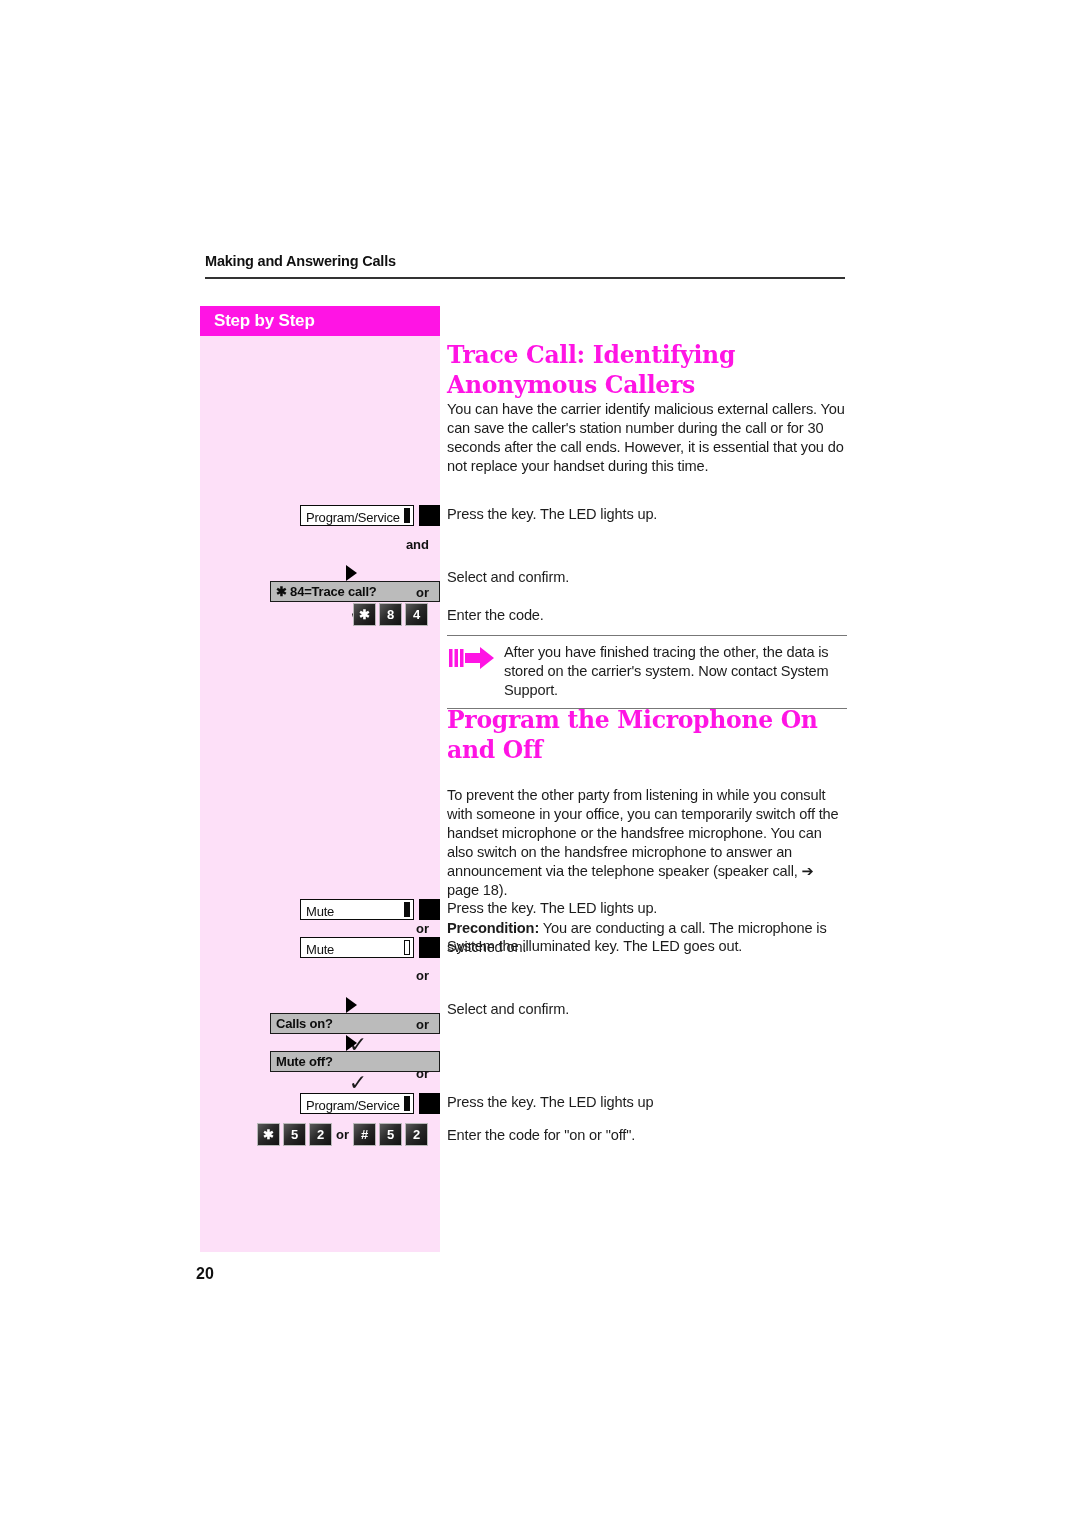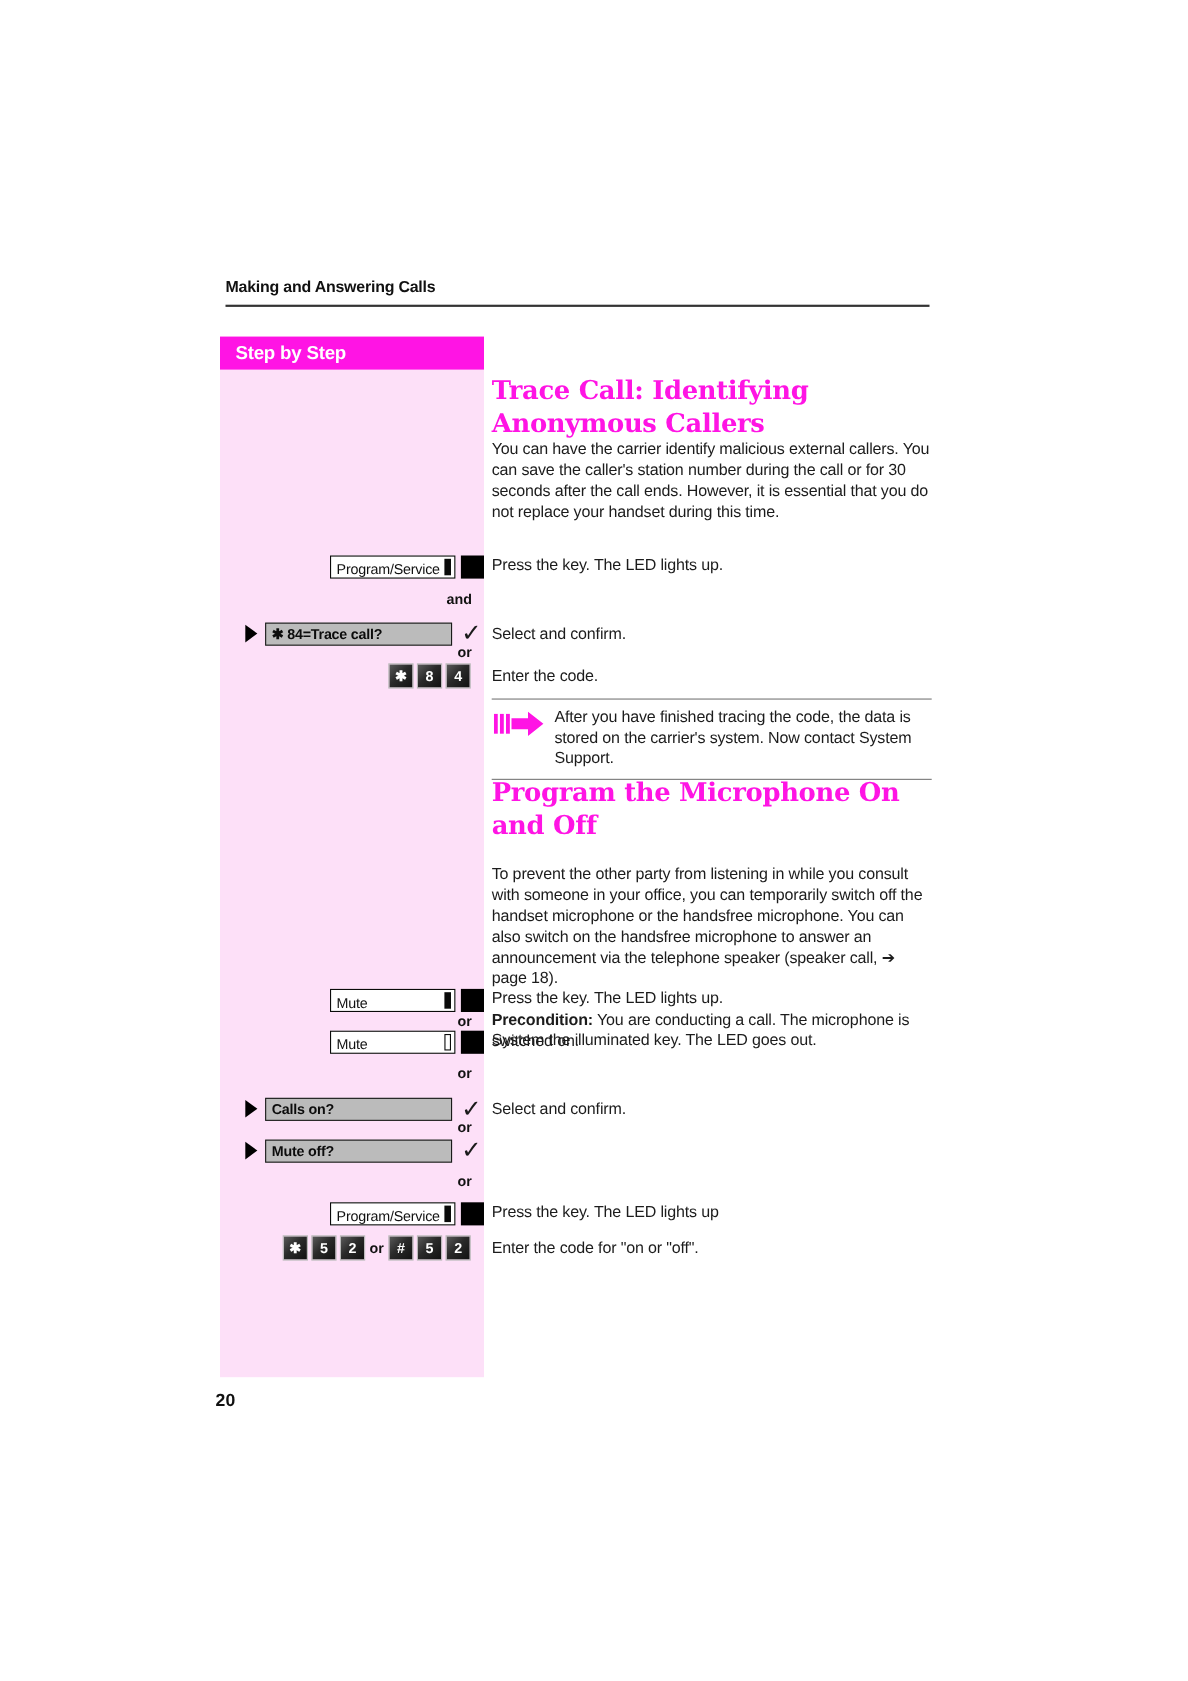--- a/index.html
+++ b/index.html
@@ -200,6 +200,7 @@
     display: inline-flex;
     align-items: center;
     vertical-align: middle;
+    flex-direction: column;
   }
   .opt-caret {
     width: 0; height: 0;

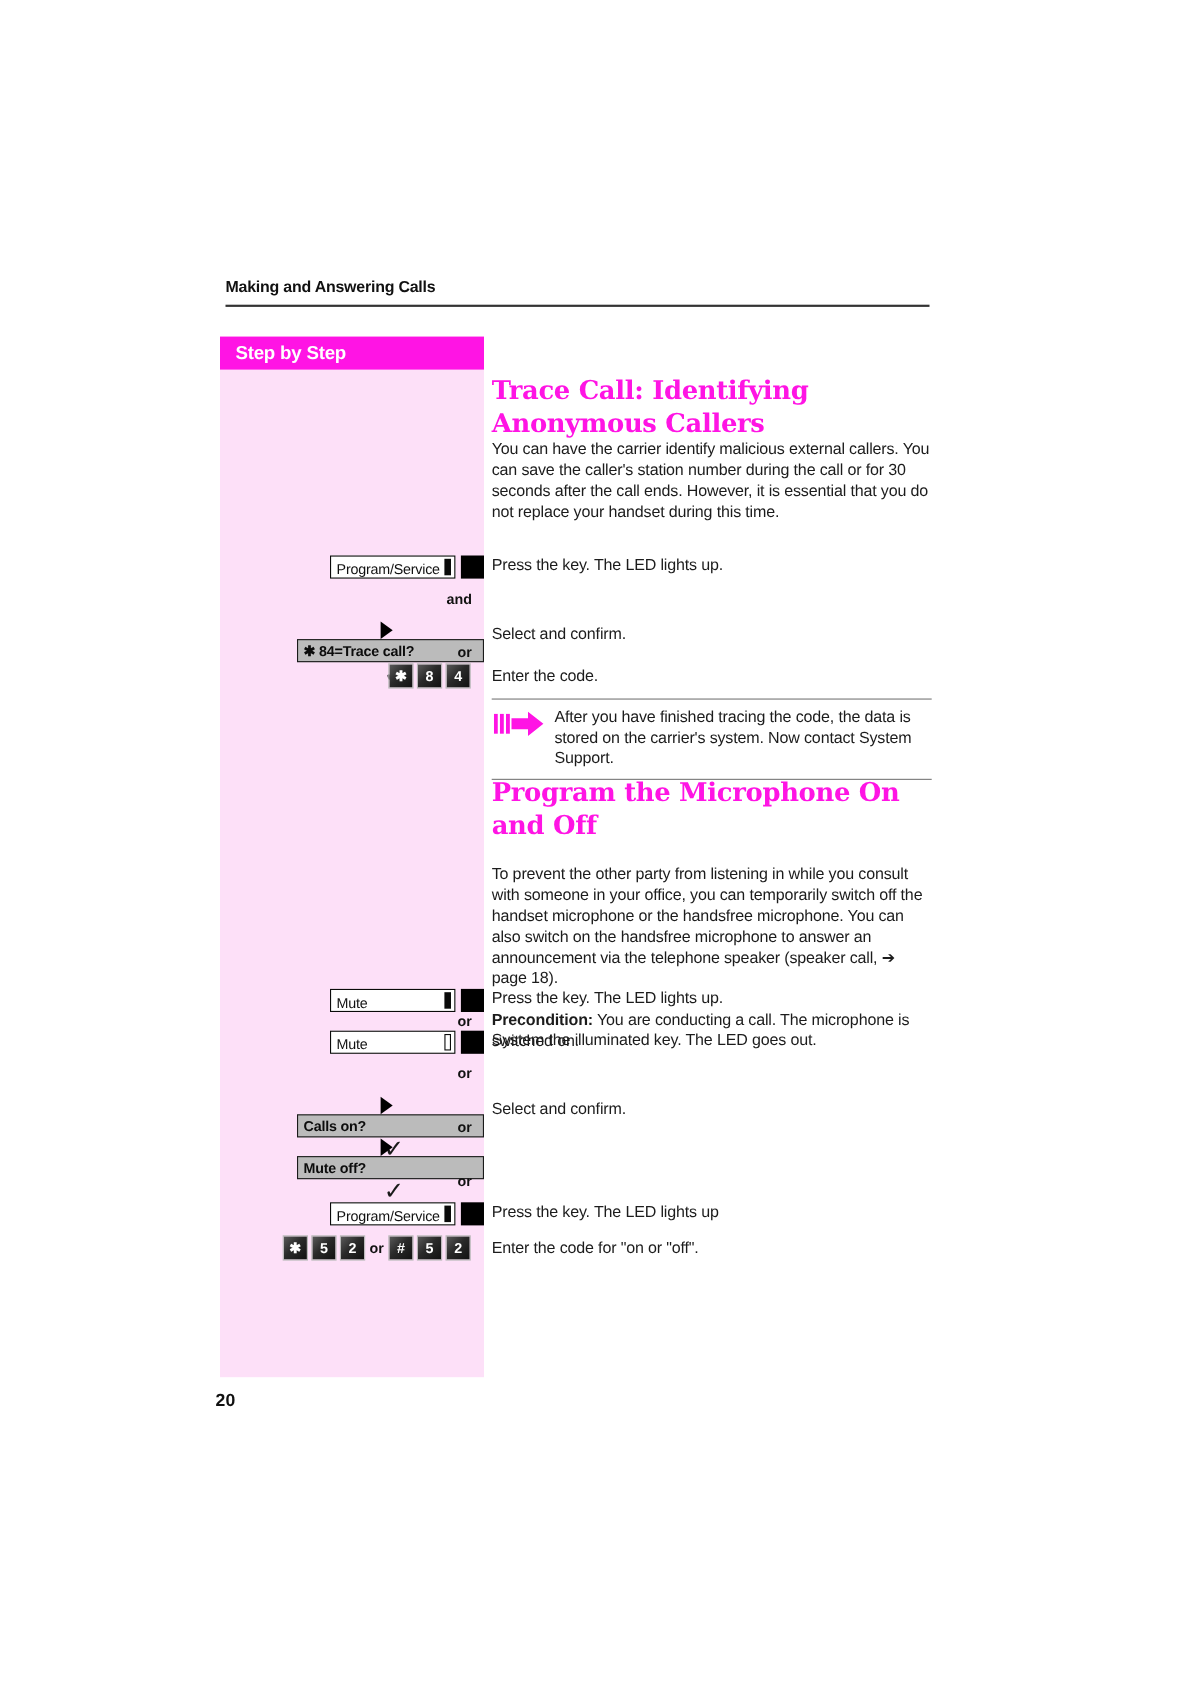--- a/index.html
+++ b/index.html
@@ -333,7 +333,7 @@
         <path d="M16 8 L31 8 L31 2 L45 13 L31 24 L31 18 L16 18 Z" fill="#ff14e4"></path>
       </svg>
     </span>
-    <p class="note-text">After you have finished tracing the code, the data is stored on the carrier's system. Now contact System Support.</p>
+    <p class="note-text">After you have finished tracing the other, the data is stored on the carrier's system. Now contact System Support.</p>
   </div>
 
   <div class="content" style="top:705px;">

